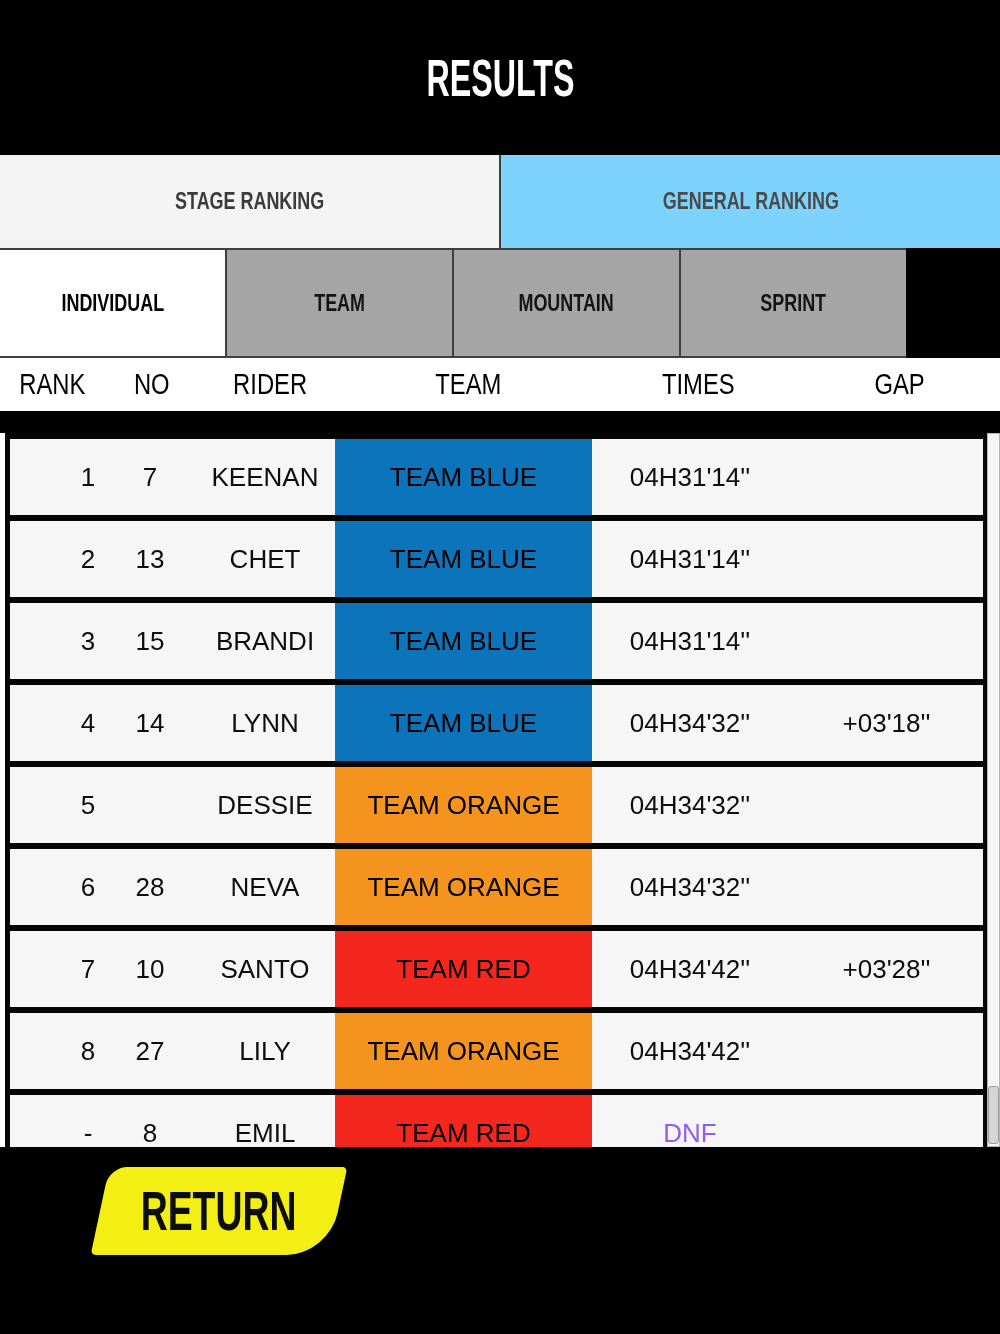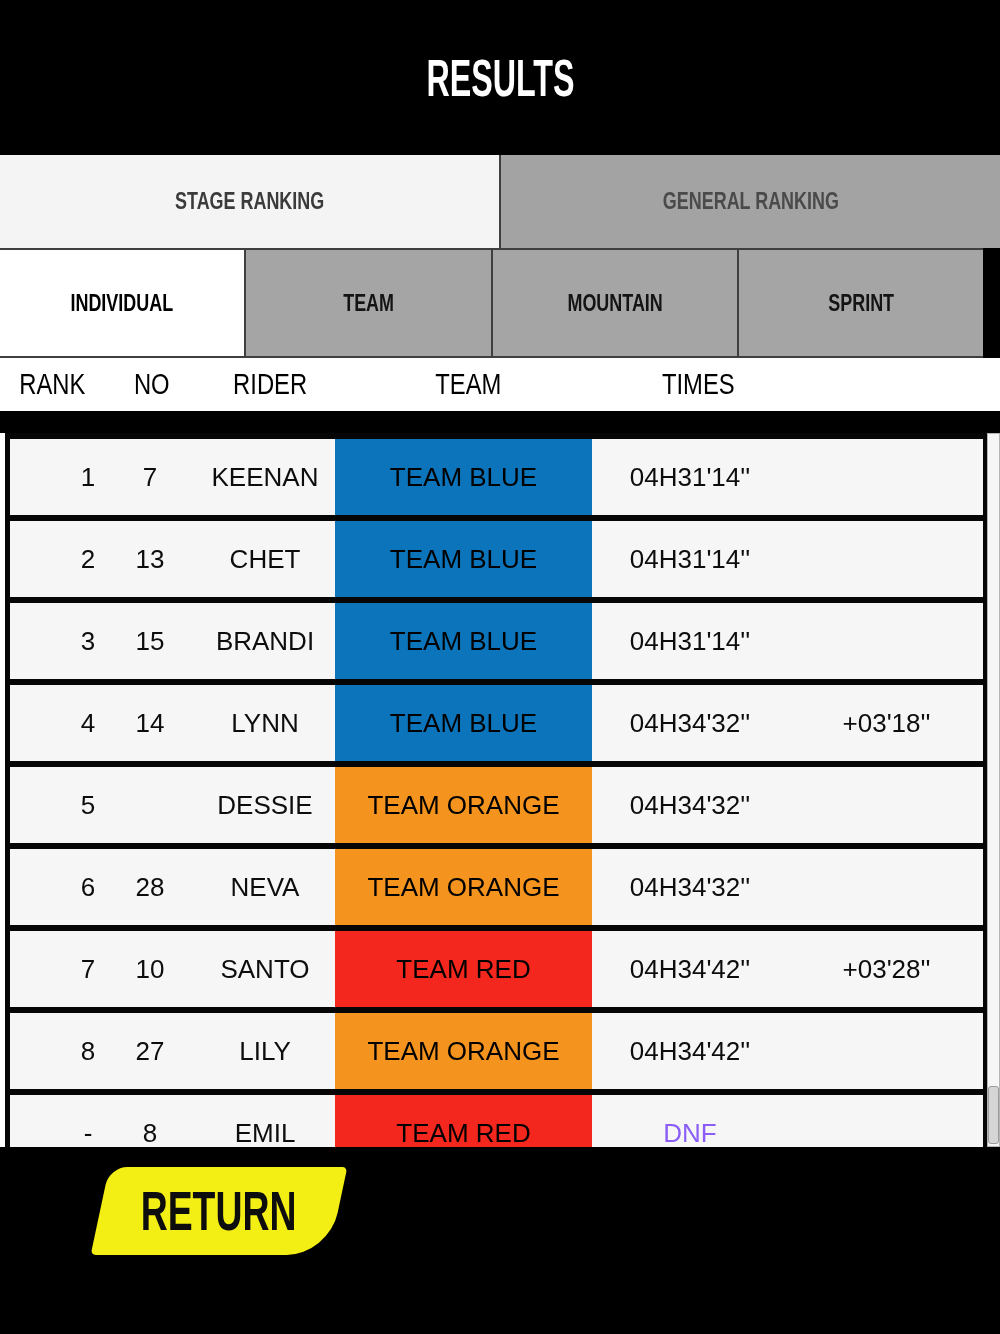--- a/index.html
+++ b/index.html
@@ -23,7 +23,7 @@
     font-size:23px; font-weight:bold; box-sizing:border-box; cursor:pointer;
   }
   .main-tab.is-active { background:#f4f4f4; color:#3b3b3b; }
-  .main-tab.is-inactive { background:#a3a3a3; color:#4a4a4a; border-left:2px solid #3f3f3f; }
+  .main-tab.is-inactive { background:#7dd3fc; color:#4a4a4a; border-left:2px solid #3f3f3f; }
 
   
   .sub-tabs {

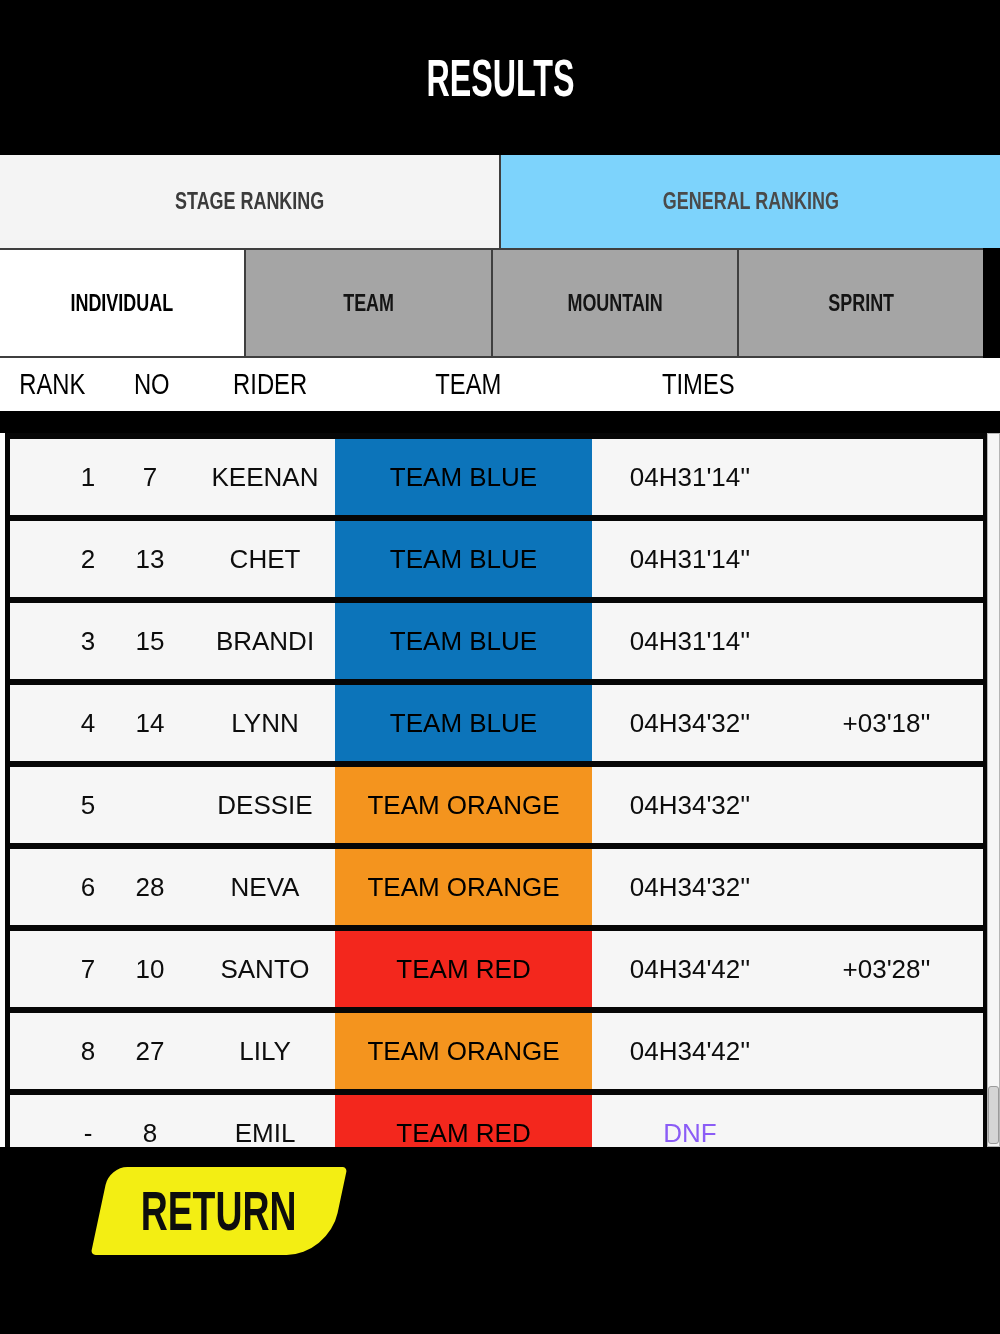--- a/index.html
+++ b/index.html
@@ -27,7 +27,7 @@
 
   
   .sub-tabs {
-    position:absolute; top:248px; left:0; width:983px; height:110px; display:flex;
+    position:absolute; top:248px; left:0; width:906px; height:110px; display:flex;
     border-top:2px solid #3f3f3f; border-bottom:2px solid #3f3f3f; box-sizing:border-box;
   }
   .sub-tab {

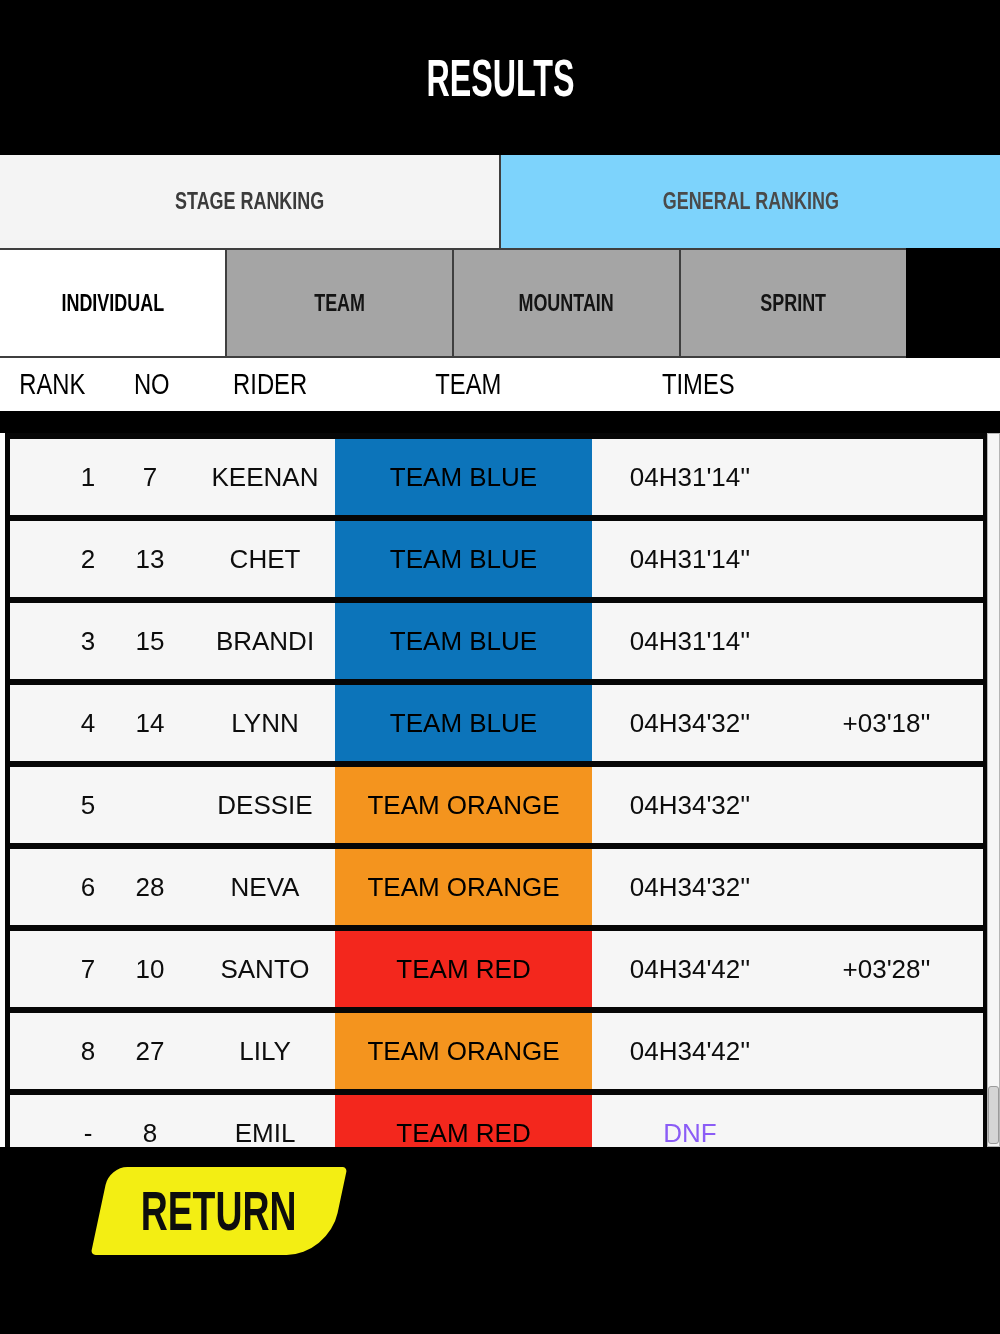--- a/index.html
+++ b/index.html
@@ -147,6 +147,9 @@
     <div class="col-h c-times">
         <span class="cond">TIMES</span>
       </div>
+    <div class="col-h c-gap">
+        <span class="cond">GAP</span>
+      </div>
   </div>
 
   <div class="table-wrap">

